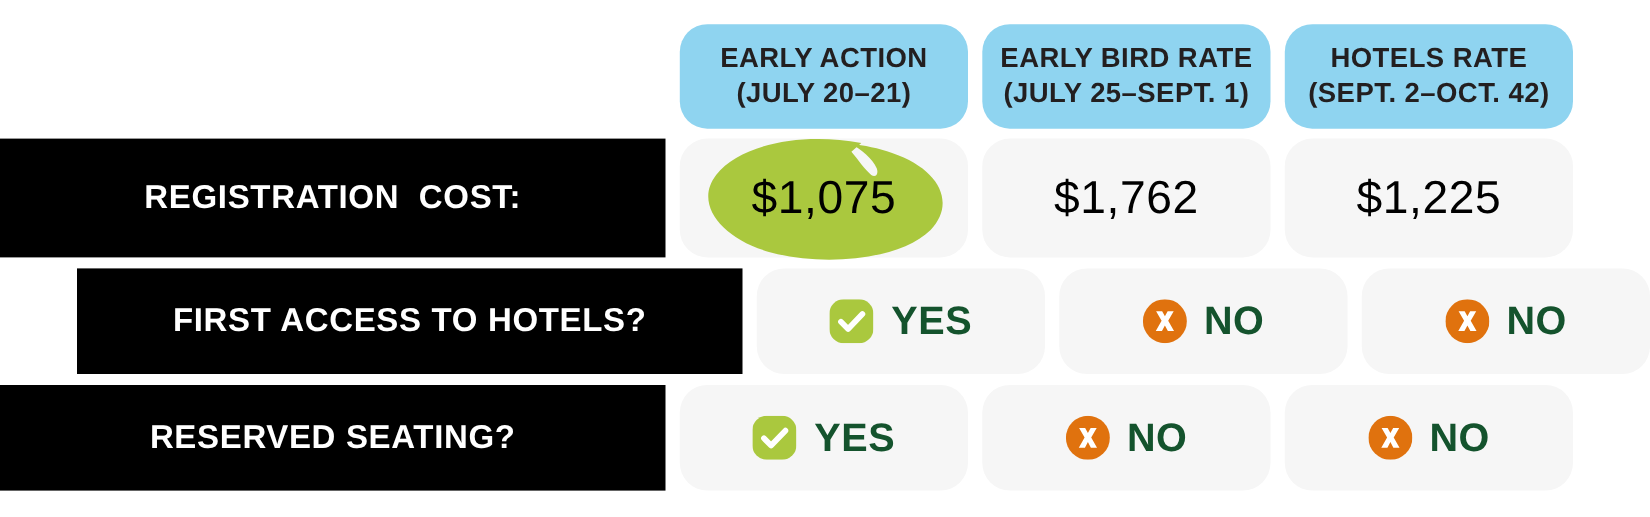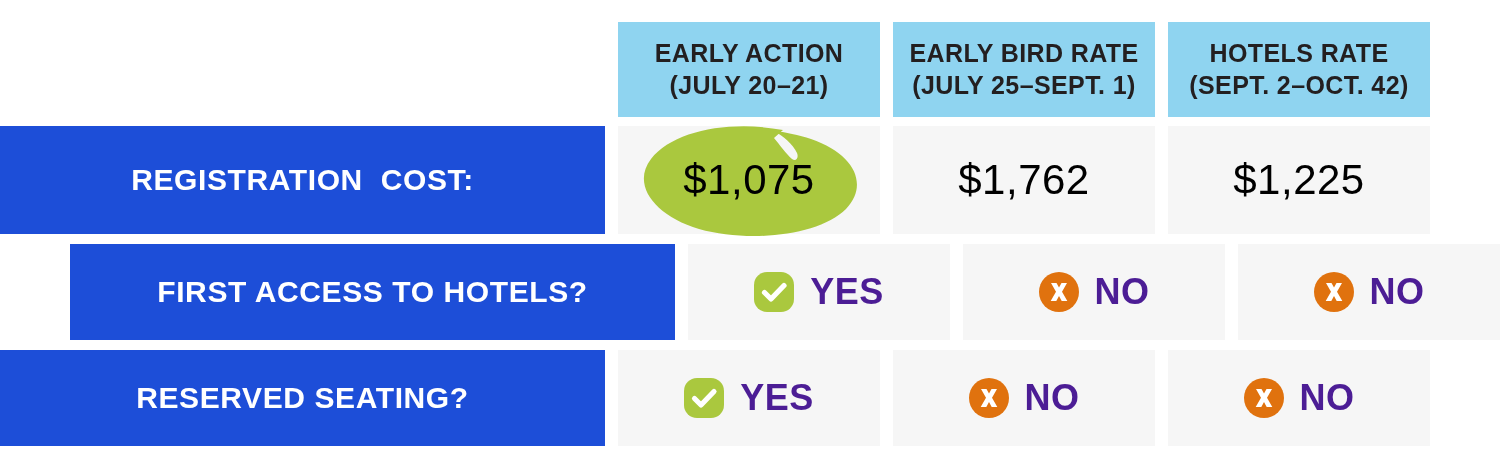--- a/index.html
+++ b/index.html
@@ -46,6 +46,7 @@
     justify-content: center;
     box-sizing: border-box;
     position: relative;
+    border-radius: 25px;
   }
   .cell-data:last-child { margin-right: 0; }
 

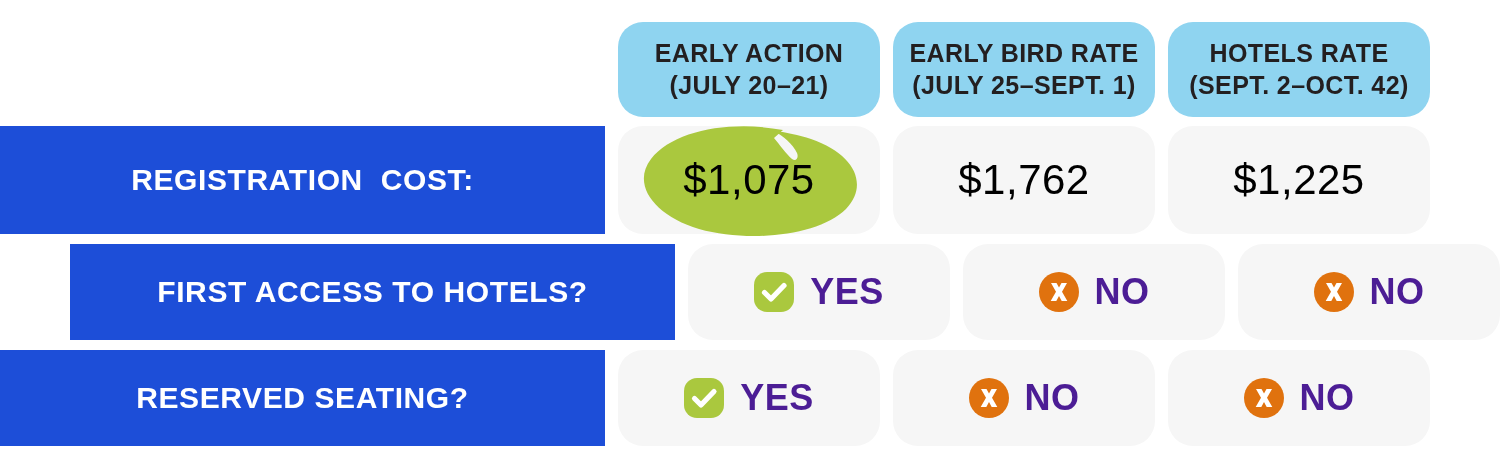--- a/index.html
+++ b/index.html
@@ -70,7 +70,7 @@
 
   
   .row-body .cell-label {
-    background: #1d4ed8;
+    background: #000000;
   }
   .row-body .cell-data {
     background: #F6F6F6;

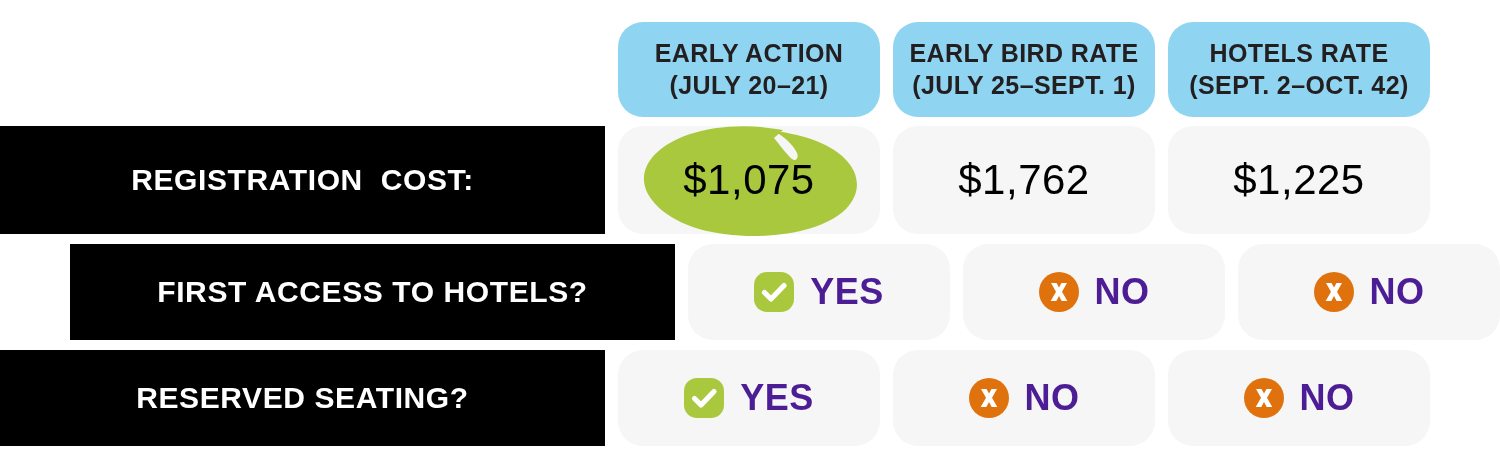--- a/index.html
+++ b/index.html
@@ -123,7 +123,7 @@
     display: block;
   }
   .status-text {
-    color: #4c1d95;
+    color: #14532d;
     font-size: 36px;
     font-weight: bold;
     letter-spacing: 0.5px;

